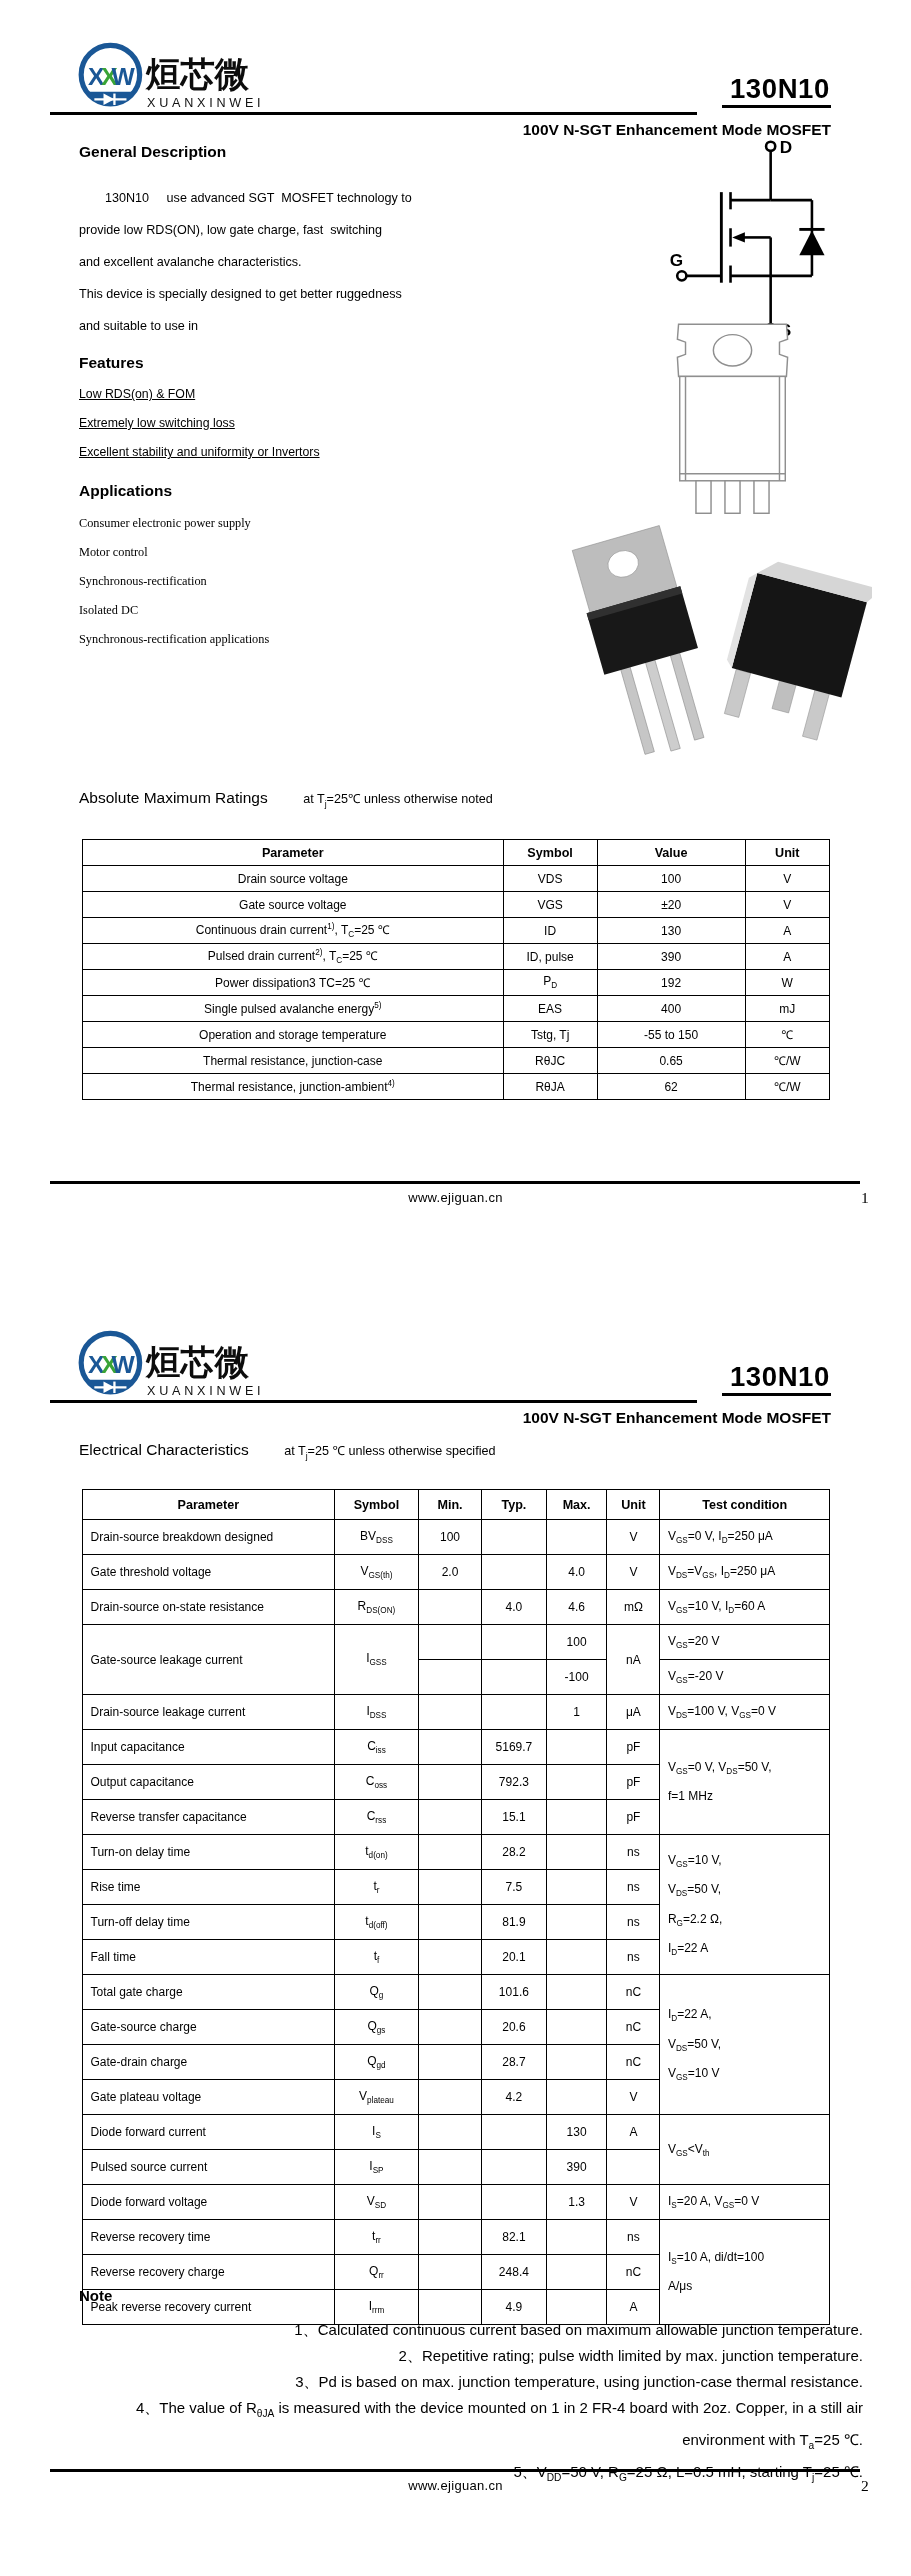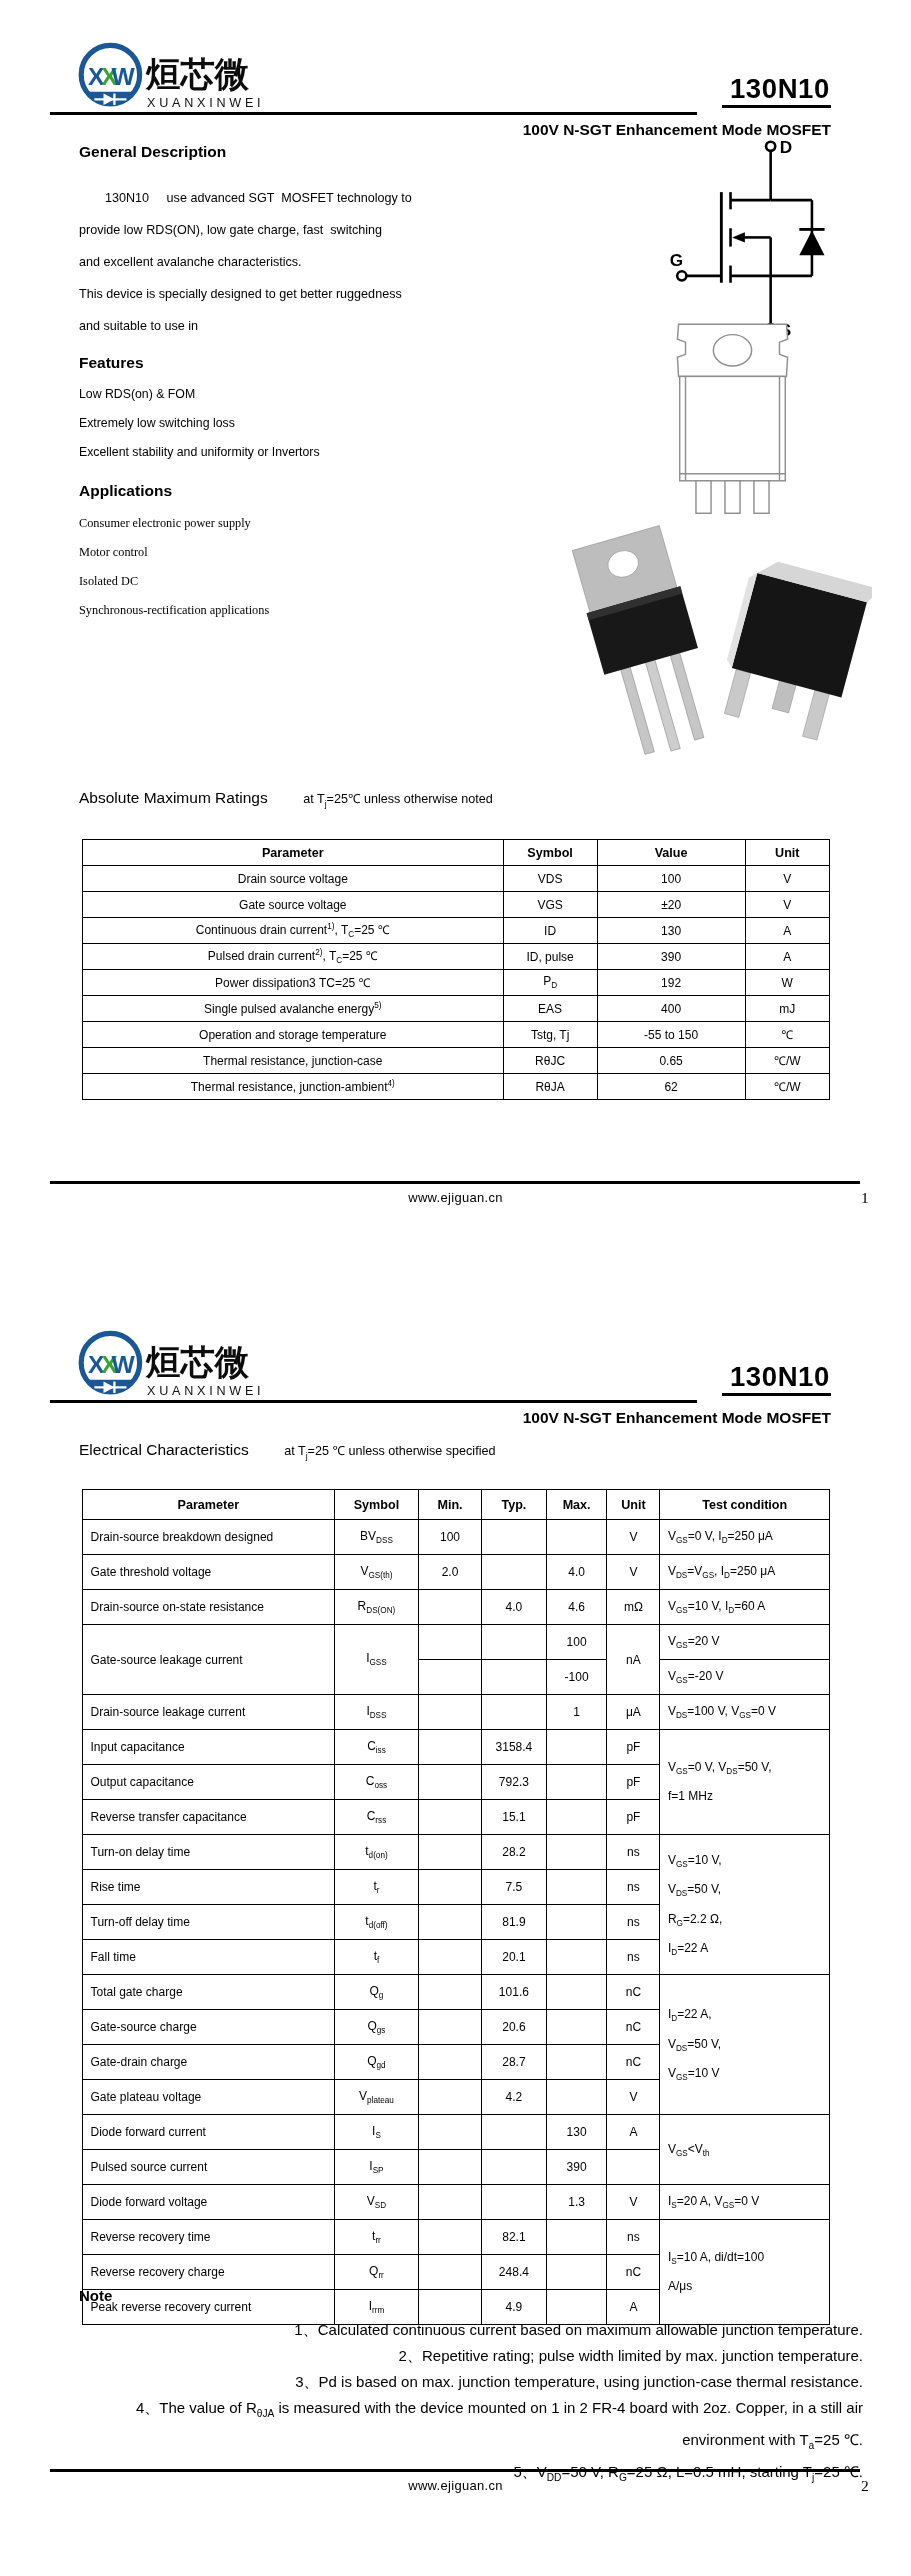--- a/index.html
+++ b/index.html
@@ -24,7 +24,7 @@
   .desc-list .li:first-child{text-indent:26px;}
   .h-features{left:79px;top:354px;}
   .features-list{left:79px;top:380px;width:459px;font-size:12.3px;}
-  .features-list .li{line-height:29px;height:29px;}
+  .features-list .li{line-height:29px;height:29px;text-decoration:underline;}
   .h-apps{left:79px;top:482px;}
   .apps-list{left:79px;top:509px;width:459px;font-size:12.3px;font-family:Liberation Serif, serif;}
   .apps-list .li{line-height:29px;height:29px;}

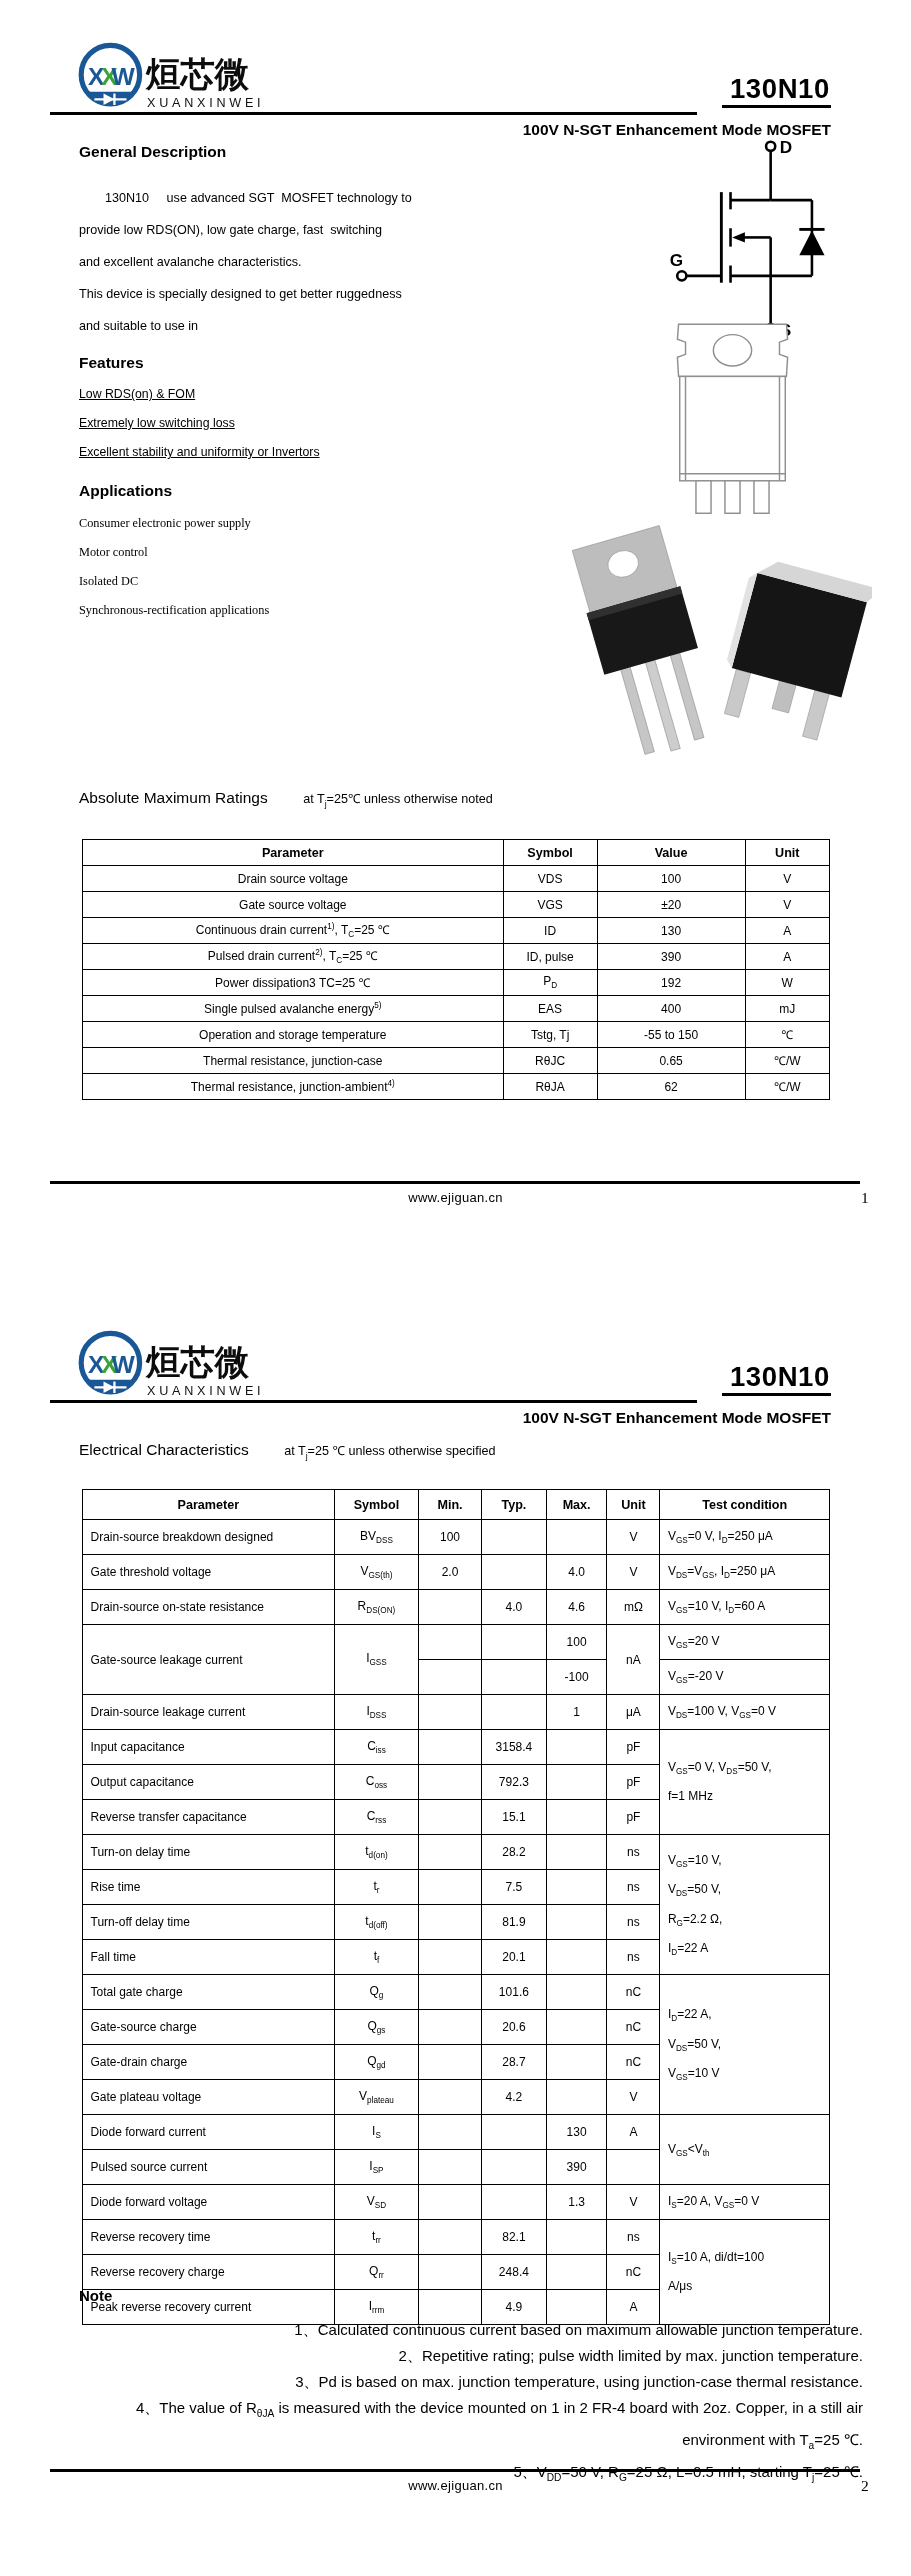--- a/index.html
+++ b/index.html
@@ -108,6 +108,7 @@
     <div class="abs apps-list">
         <div class="li">Consumer electronic power supply</div>
         <div class="li">Motor control</div>
+        <div class="li">Synchronous-rectification</div>
         <div class="li">Isolated DC</div>
         <div class="li">Synchronous-rectification applications</div>
       </div>

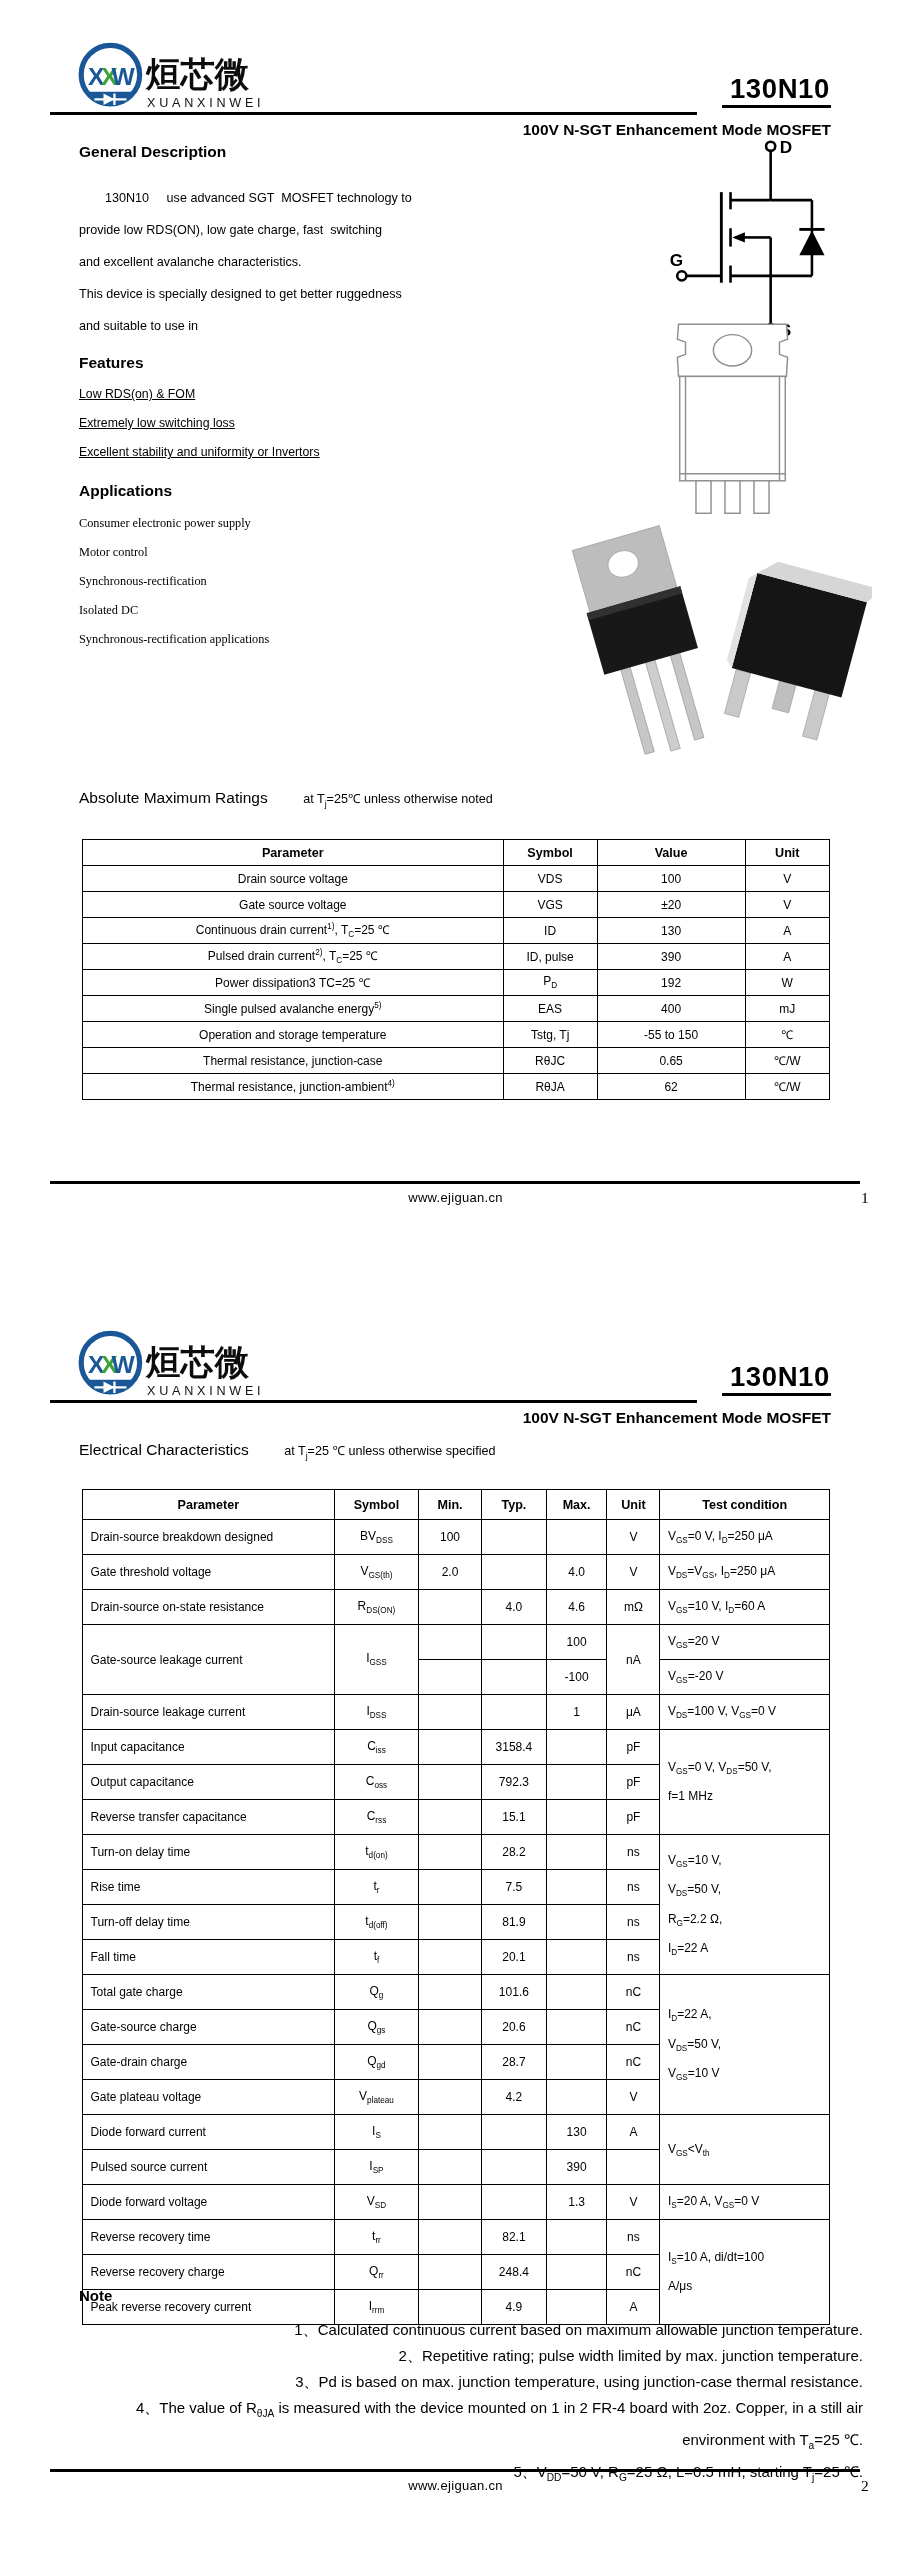--- a/index.html
+++ b/index.html
@@ -360,7 +360,7 @@
               <td class="c0 left">Input capacitance</td>
               <td class="c1">C<sub>iss</sub></td>
               <td class="c2"></td>
-              <td class="c3">3158.4</td>
+              <td class="c3">5169.7</td>
               <td class="c4"></td>
               <td class="c5">pF</td>
               <td rowspan="3" class="c6 left">V<sub>GS</sub>=0 V,  V<sub>DS</sub>=50 V,<br>f=1 MHz</td>

